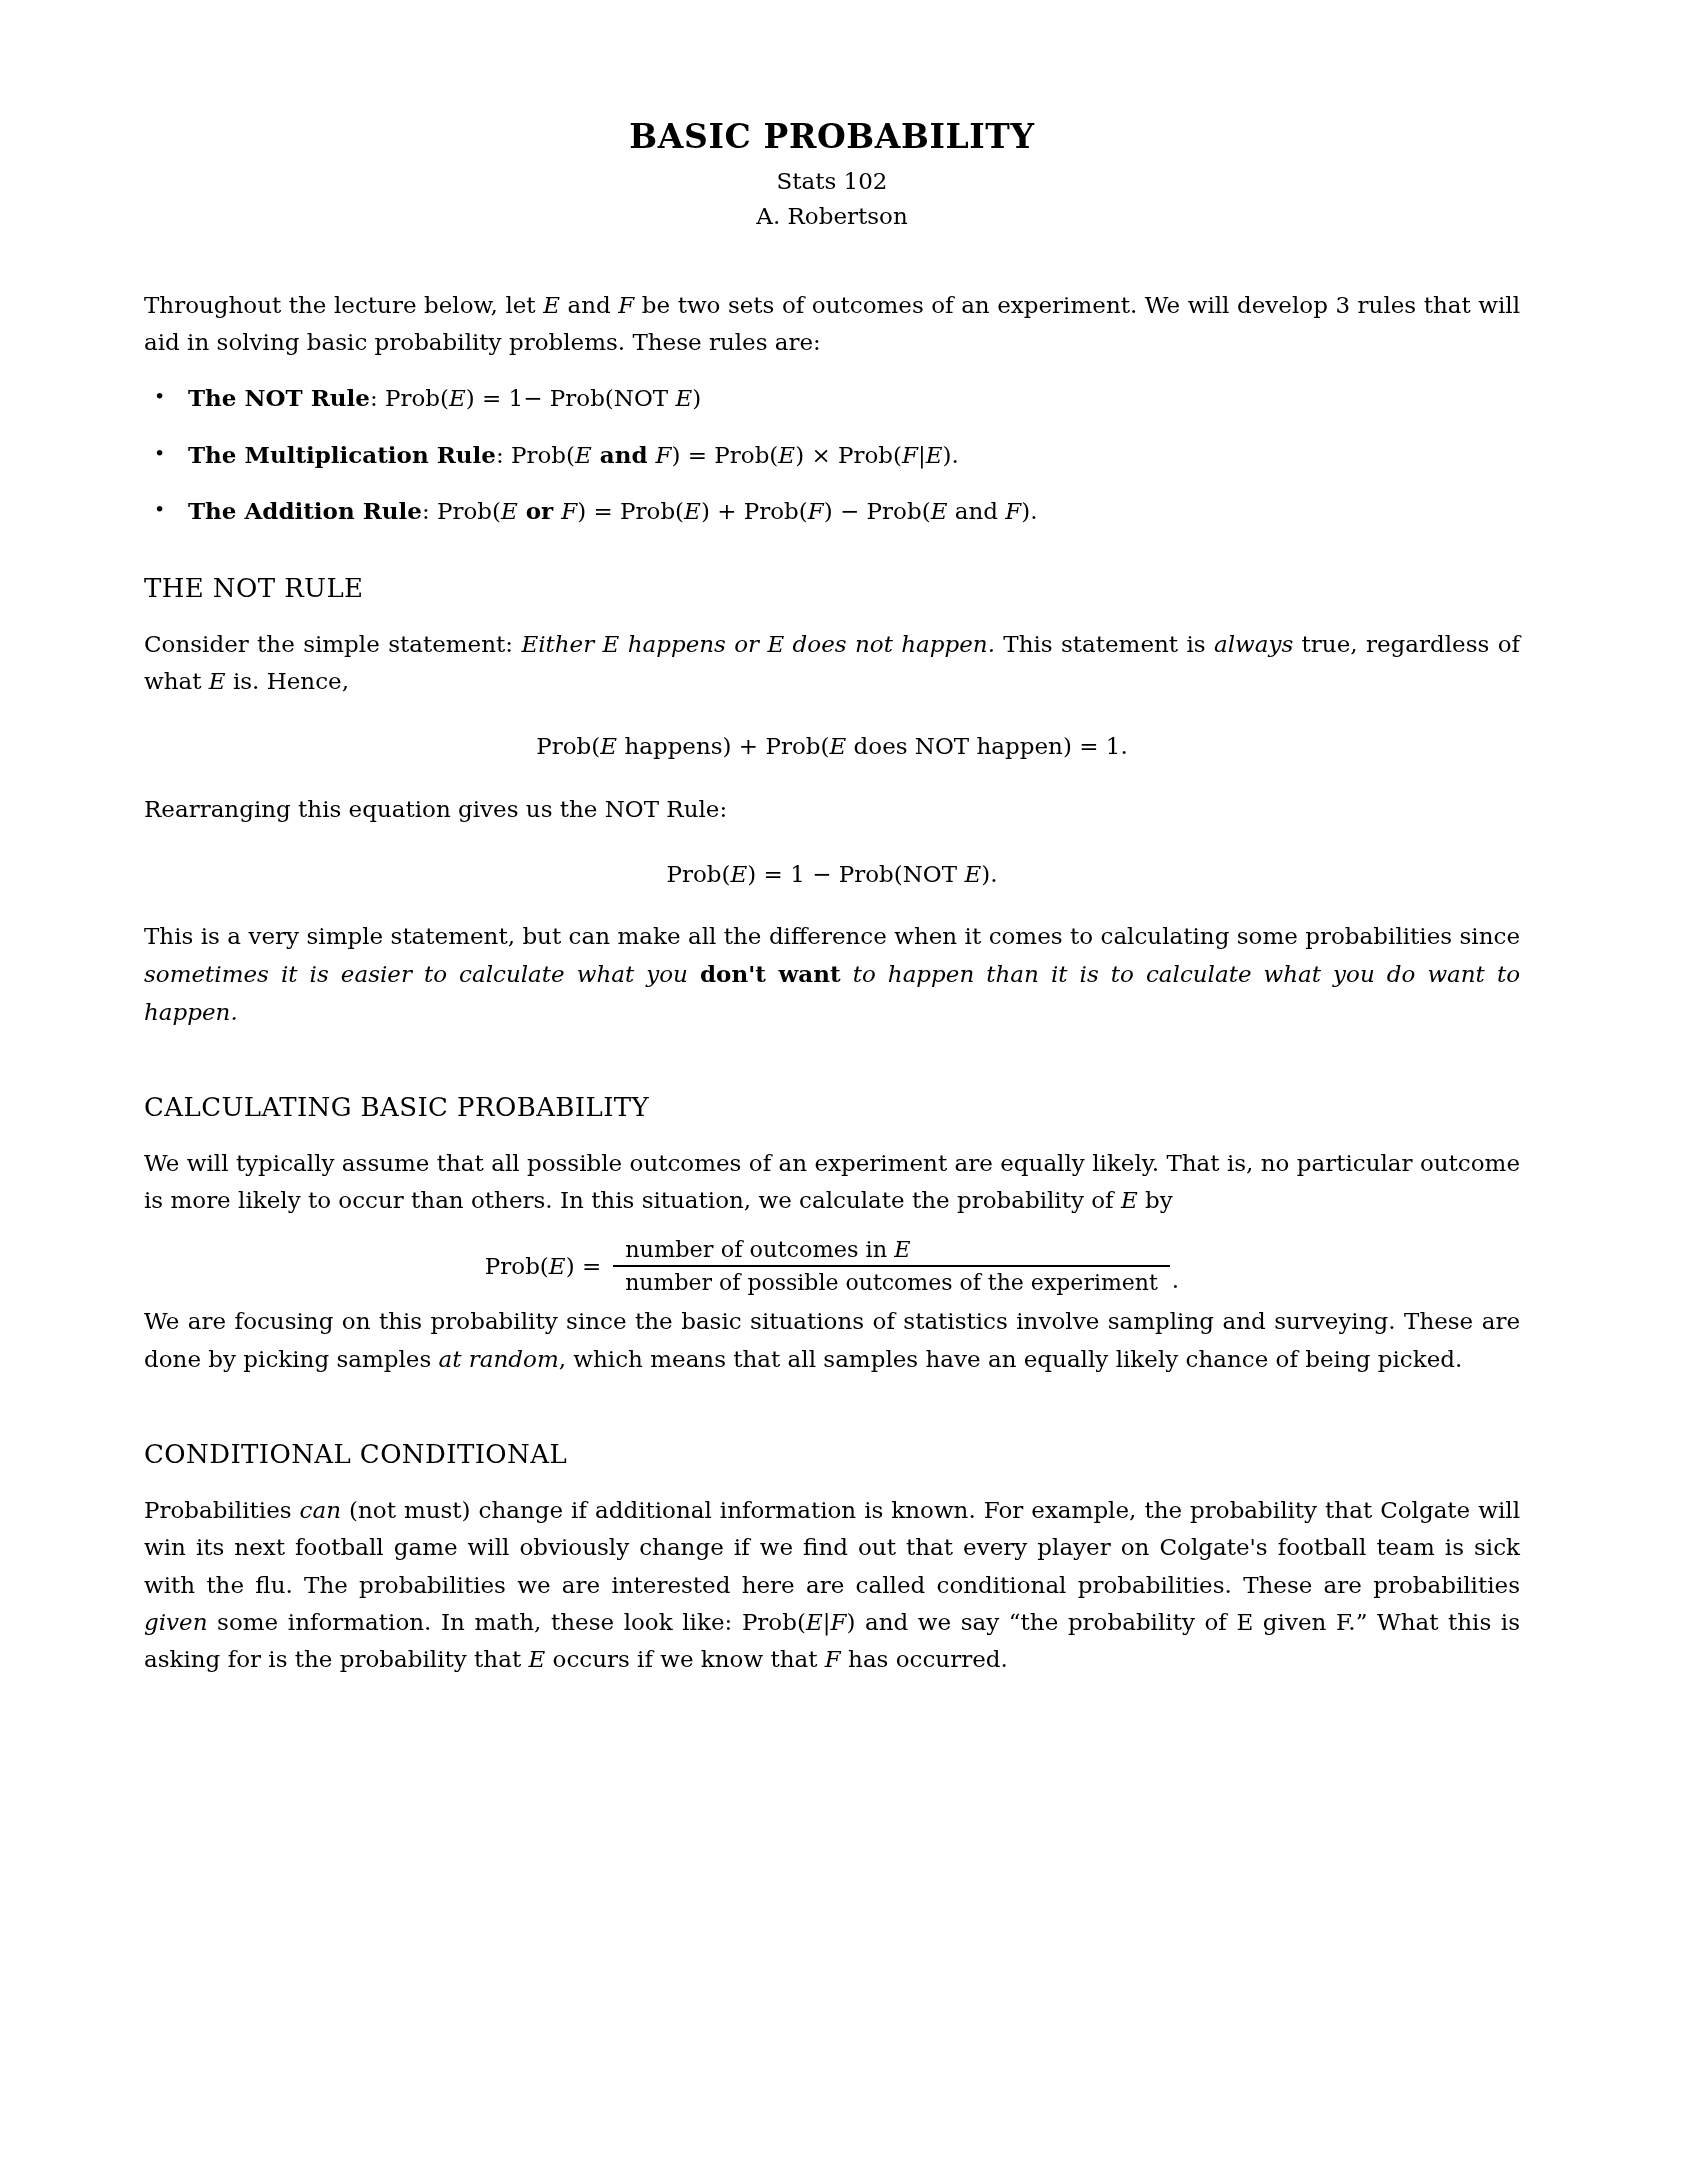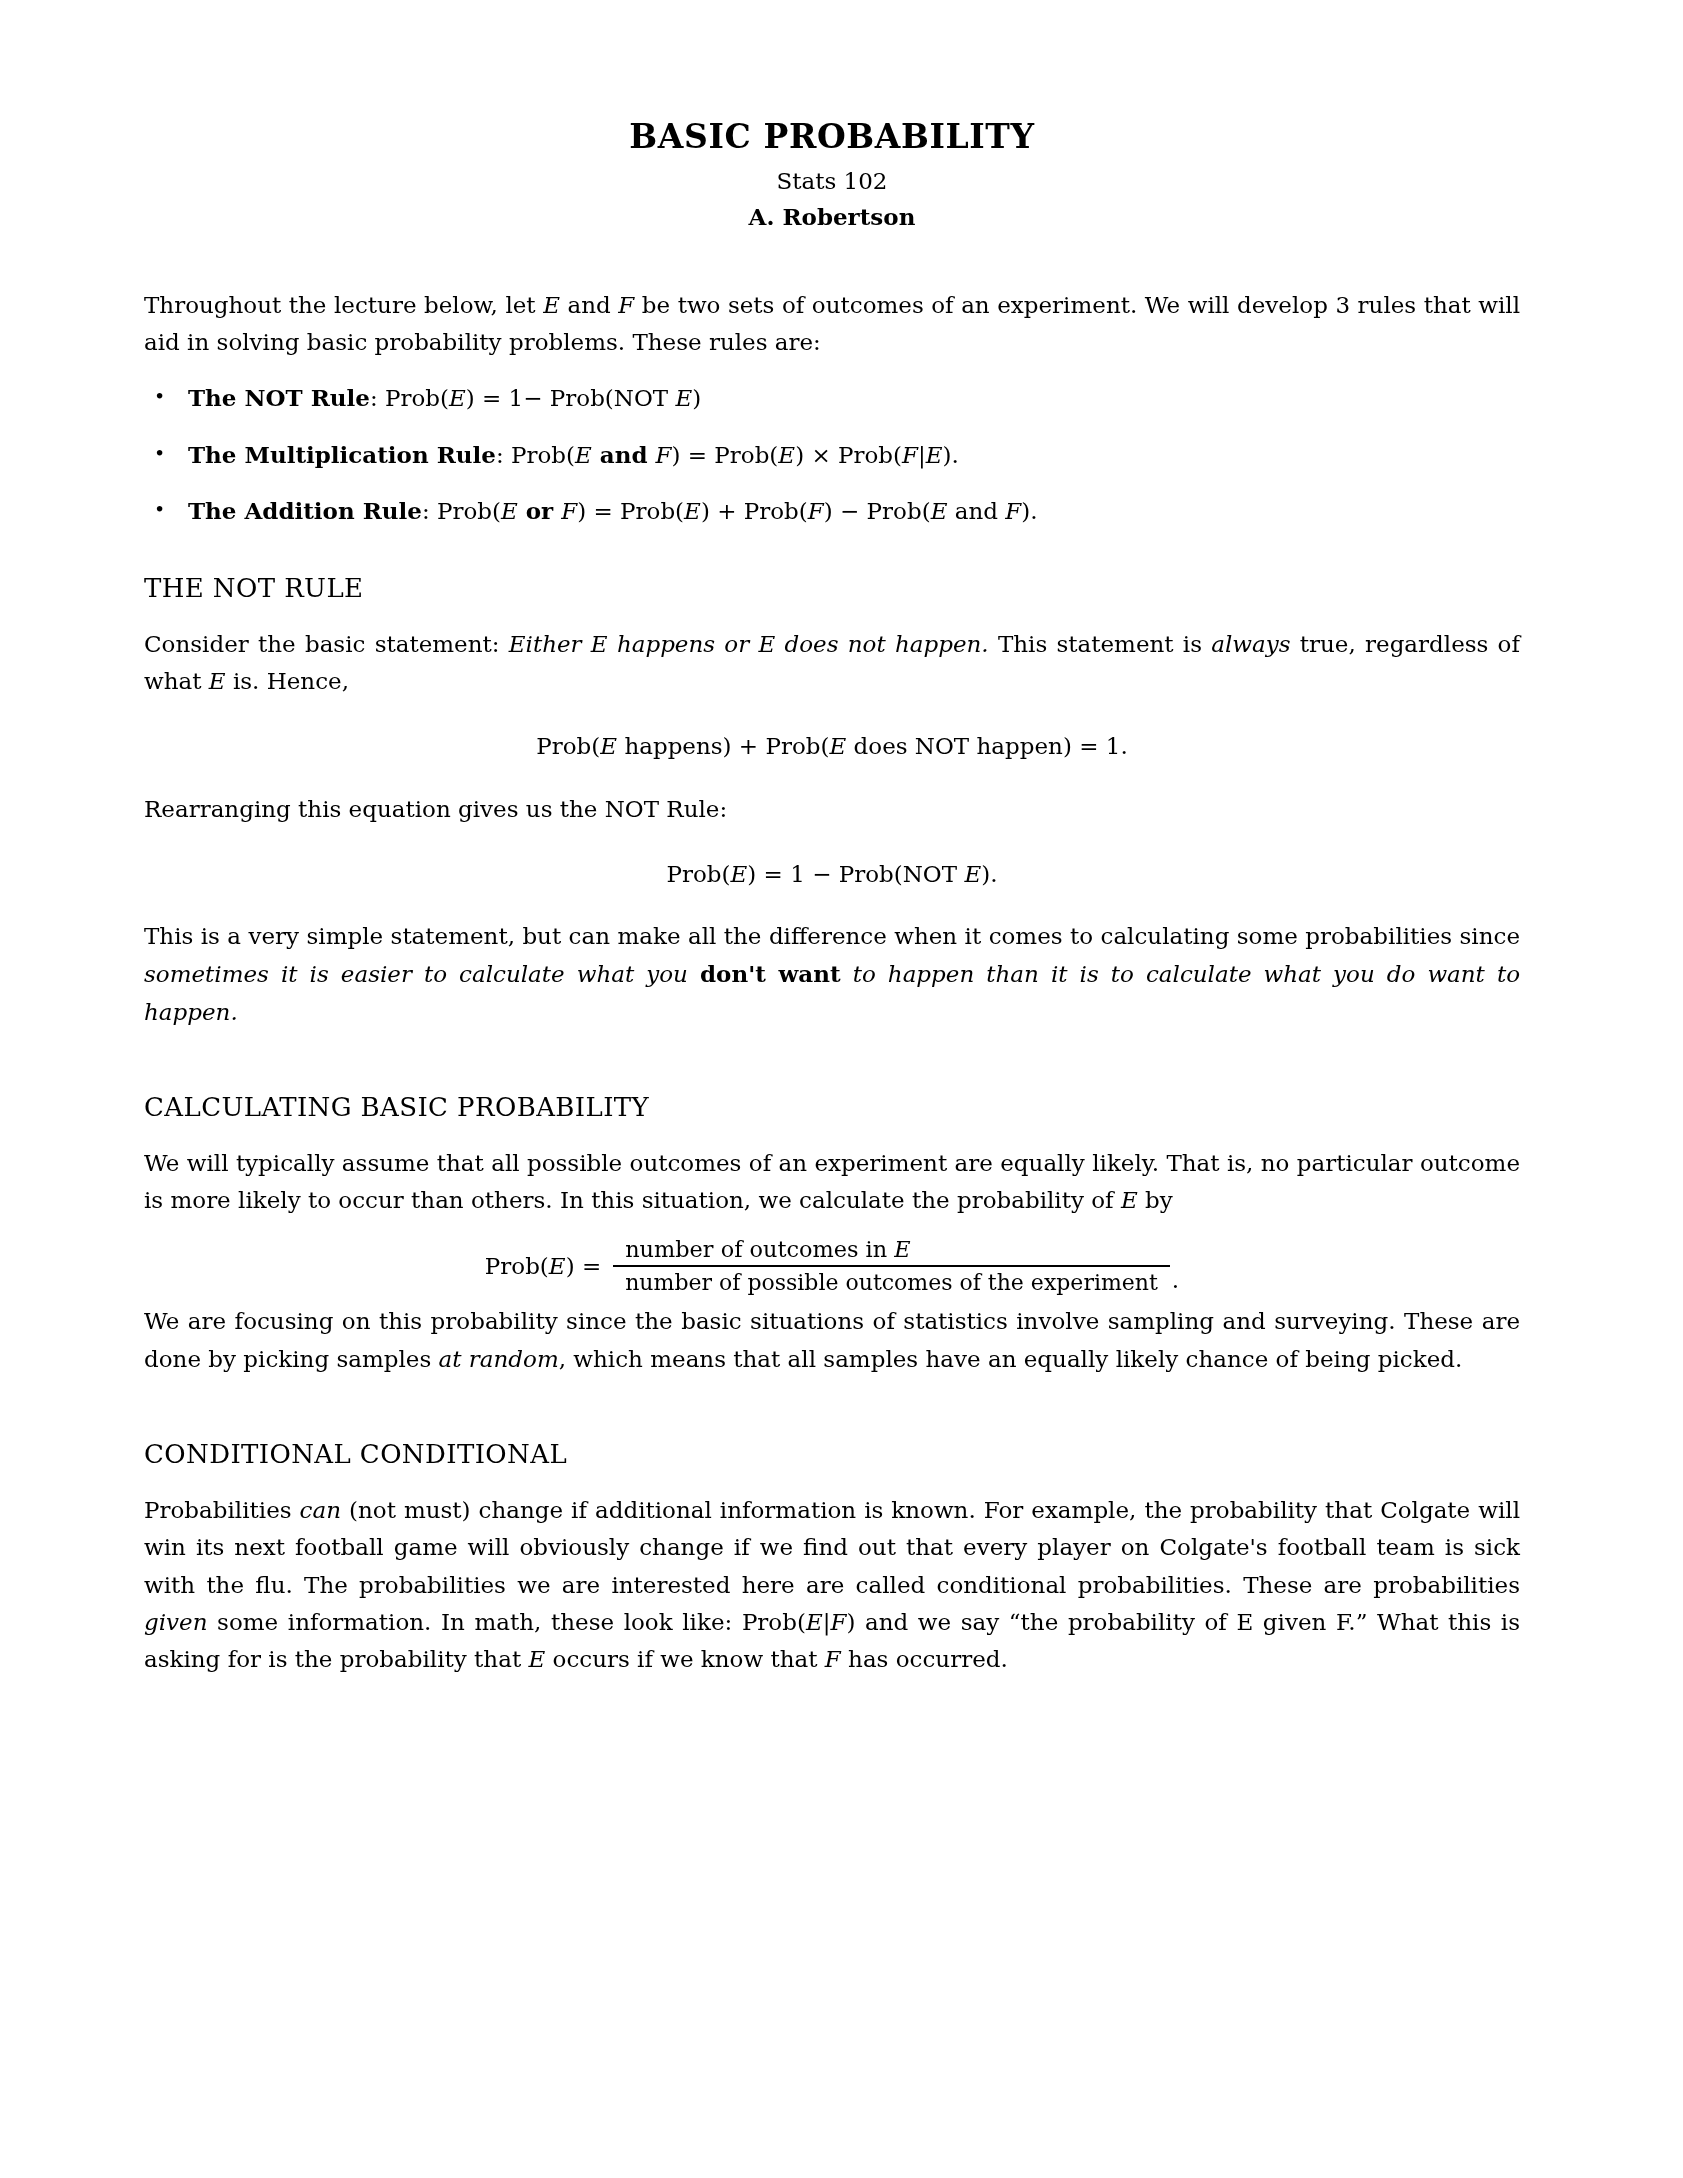--- a/index.html
+++ b/index.html
@@ -61,7 +61,7 @@
     font-size: 23px;
     line-height: 1.3;
     margin: 0;
-    font-weight: bold;
+    font-weight: normal;
   }
 
   

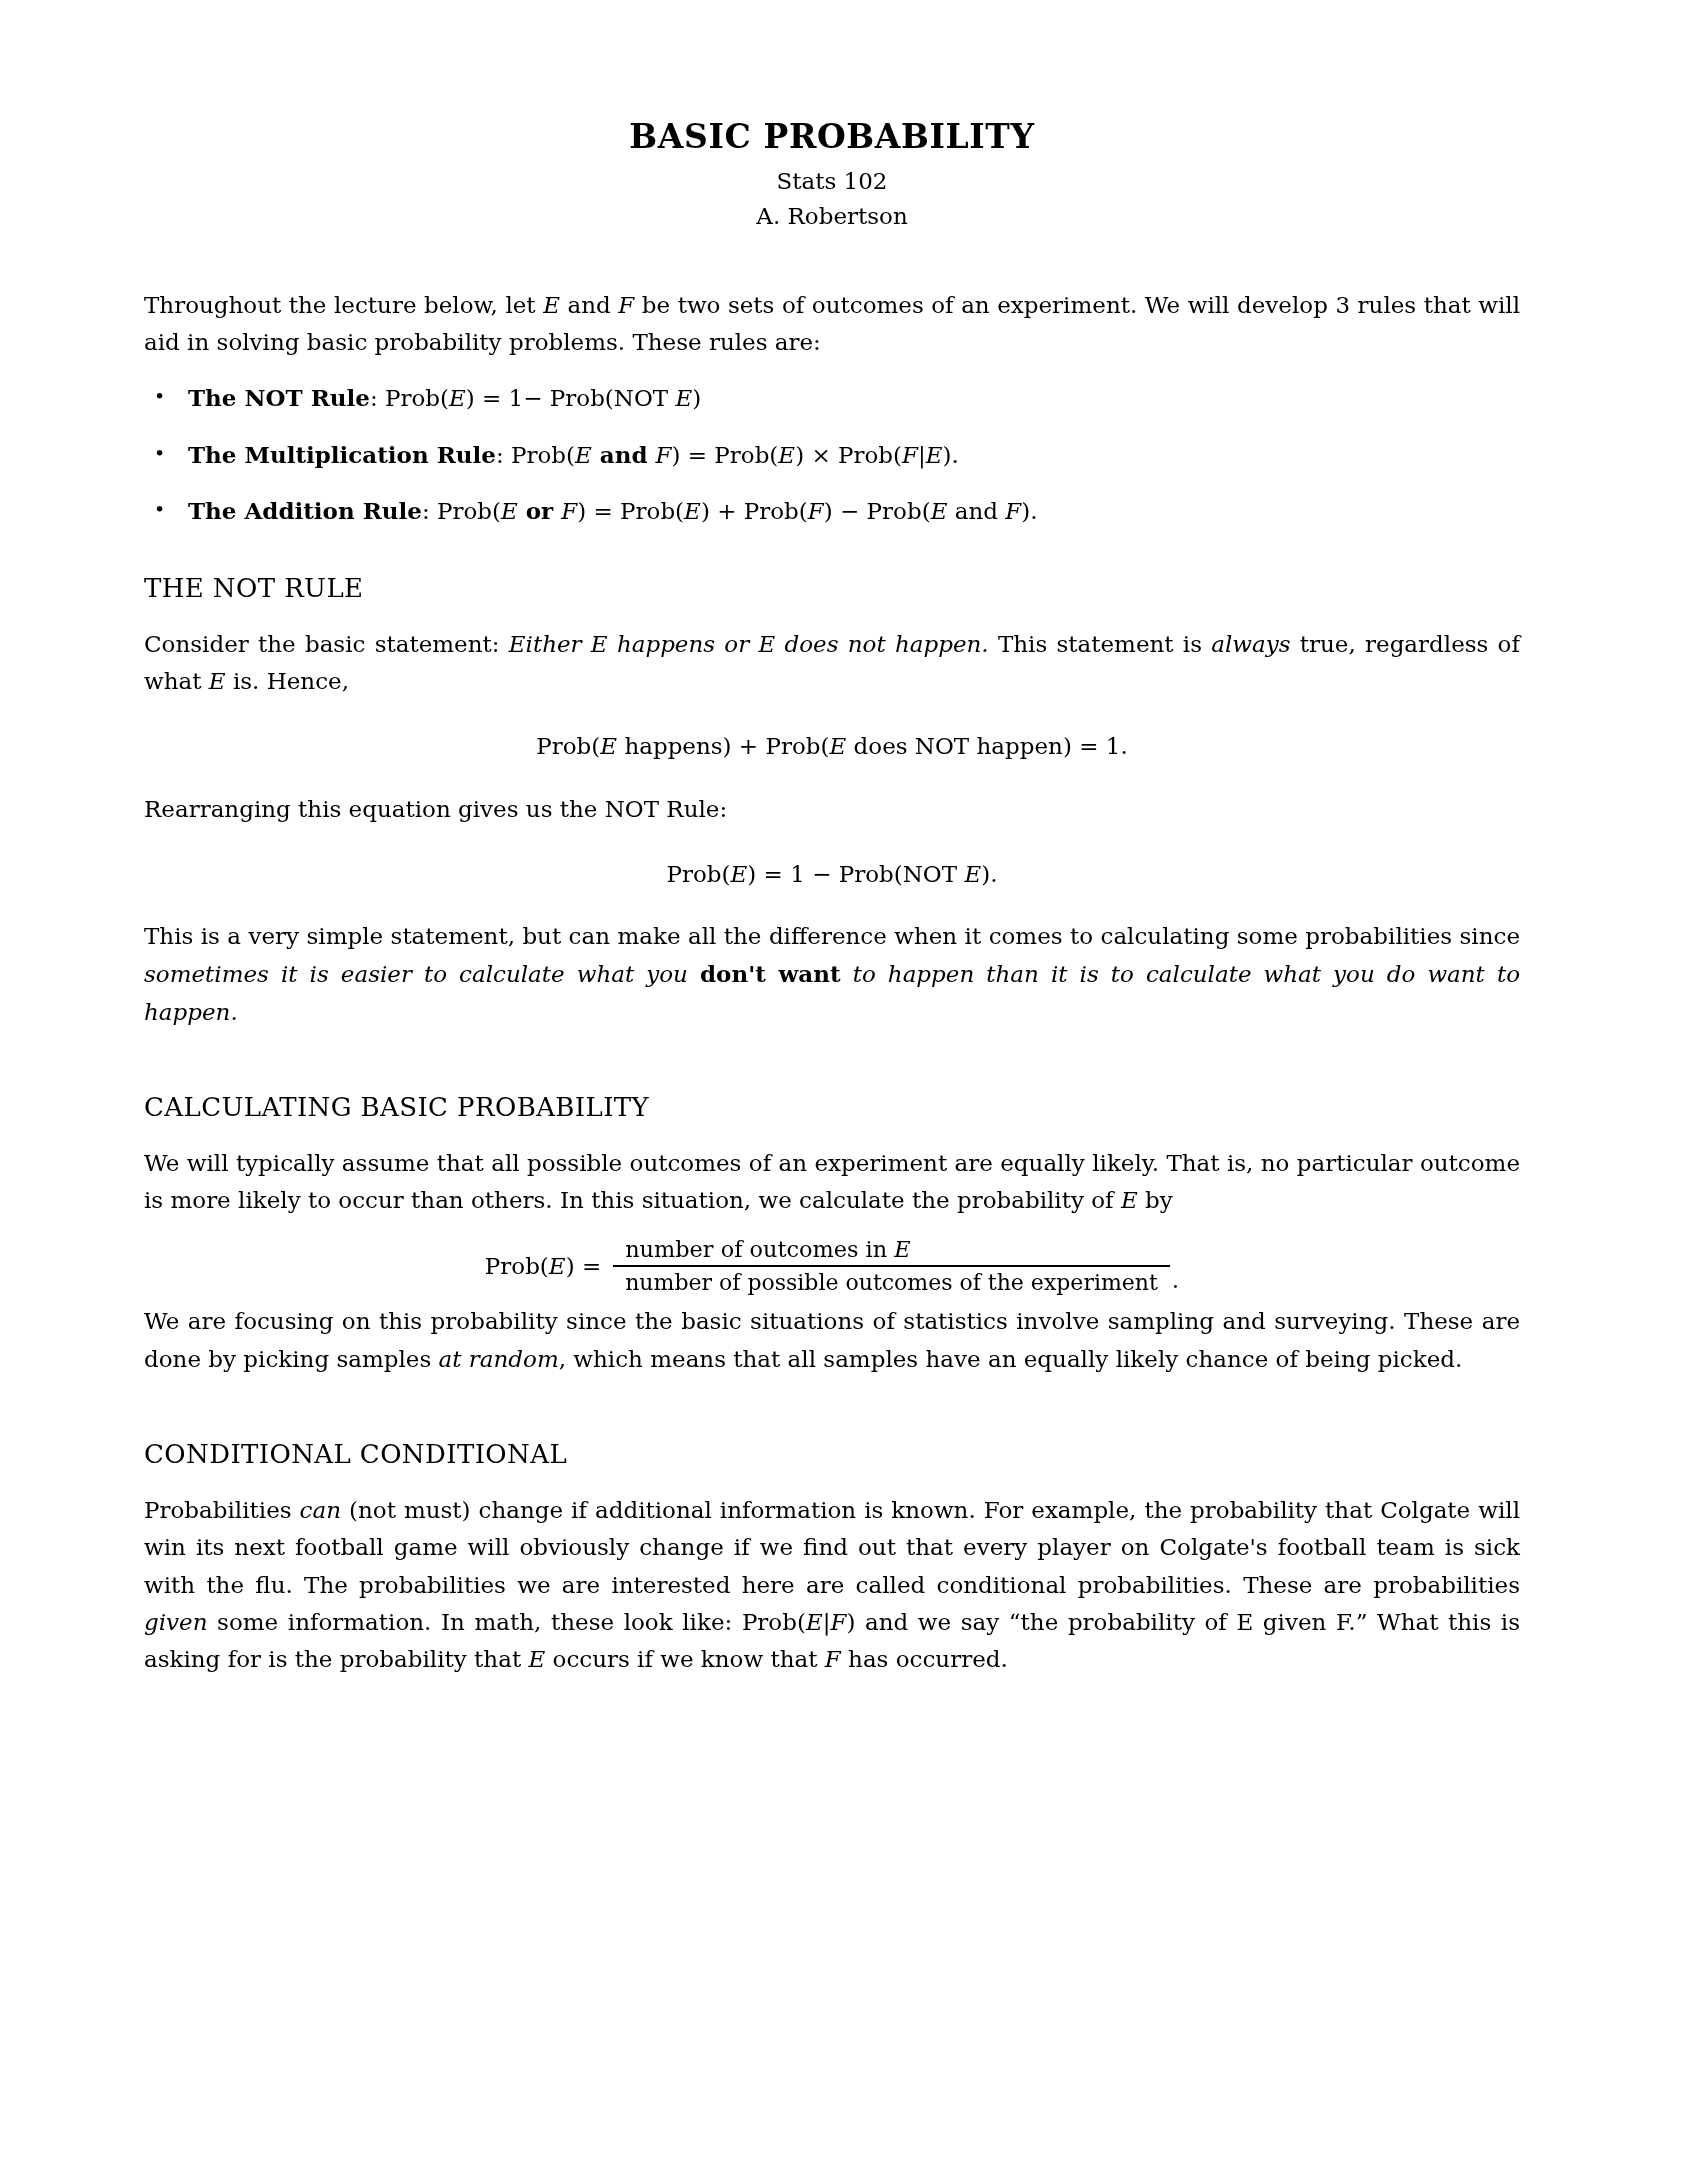--- a/index.html
+++ b/index.html
@@ -200,7 +200,7 @@
 
       <h2 class="section">THE NOT RULE</h2>
 
-      <p class="para"><span>Consider the basic statement: </span><span class="it">Either E happens or E does not happen.</span><span> This statement is </span><span class="it">always</span><span> true, regardless of what </span><span class="mi">E</span><span> is. Hence,</span></p>
+      <p class="para"><span>Consider the simple statement: </span><span class="it">Either E happens or E does not happen.</span><span> This statement is </span><span class="it">always</span><span> true, regardless of what </span><span class="mi">E</span><span> is. Hence,</span></p>
 
       <div class="display-eq eq-shift"><span class="op">Prob(</span><span class="mi">E</span><span class="op"> happens) + Prob(</span><span class="mi">E</span><span class="op"> does NOT happen) = 1.</span></div>
 

